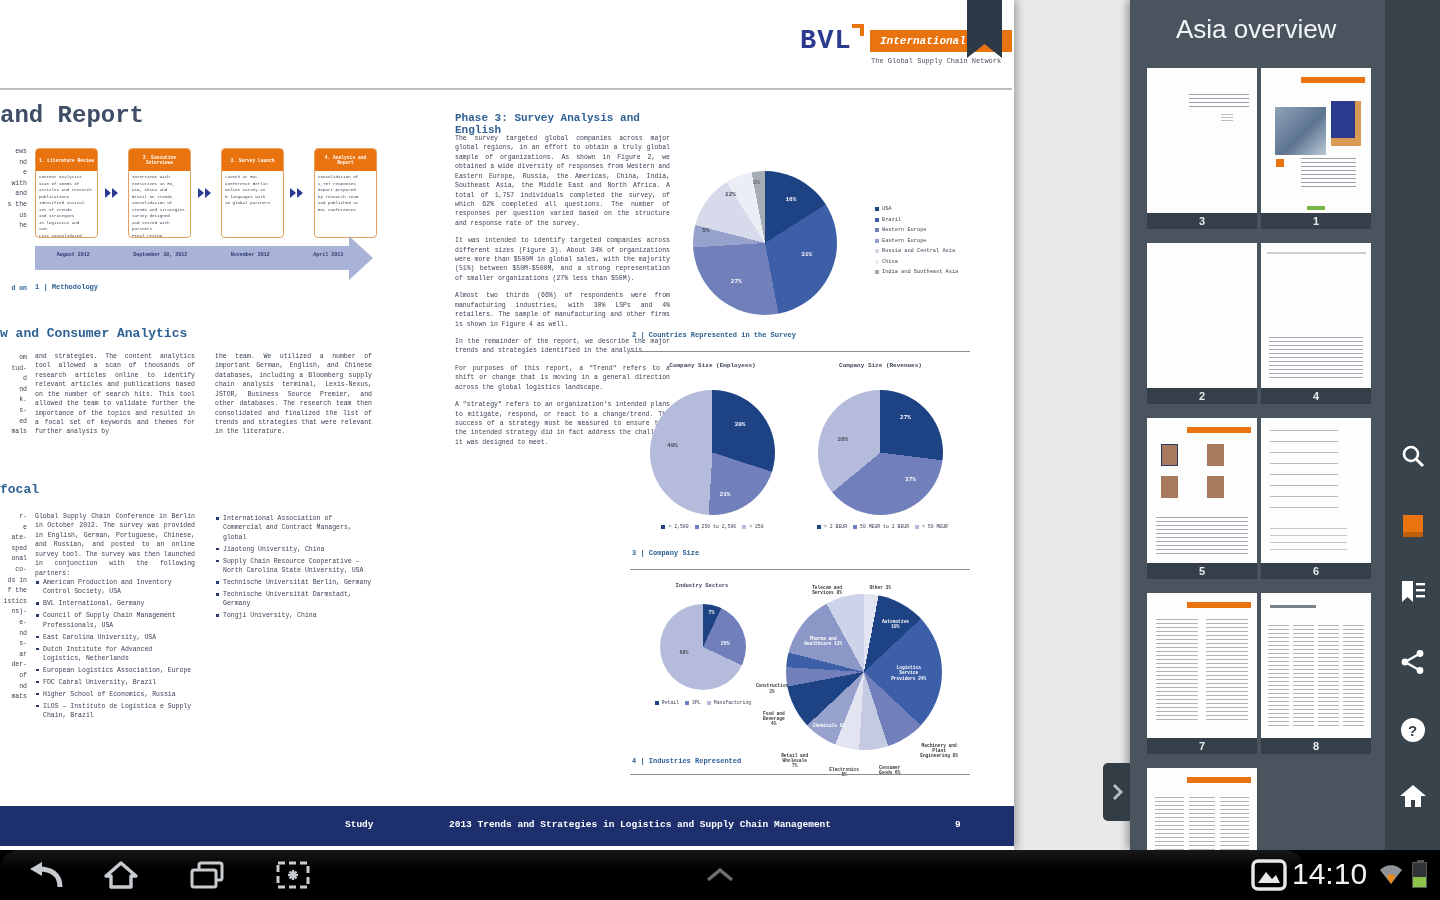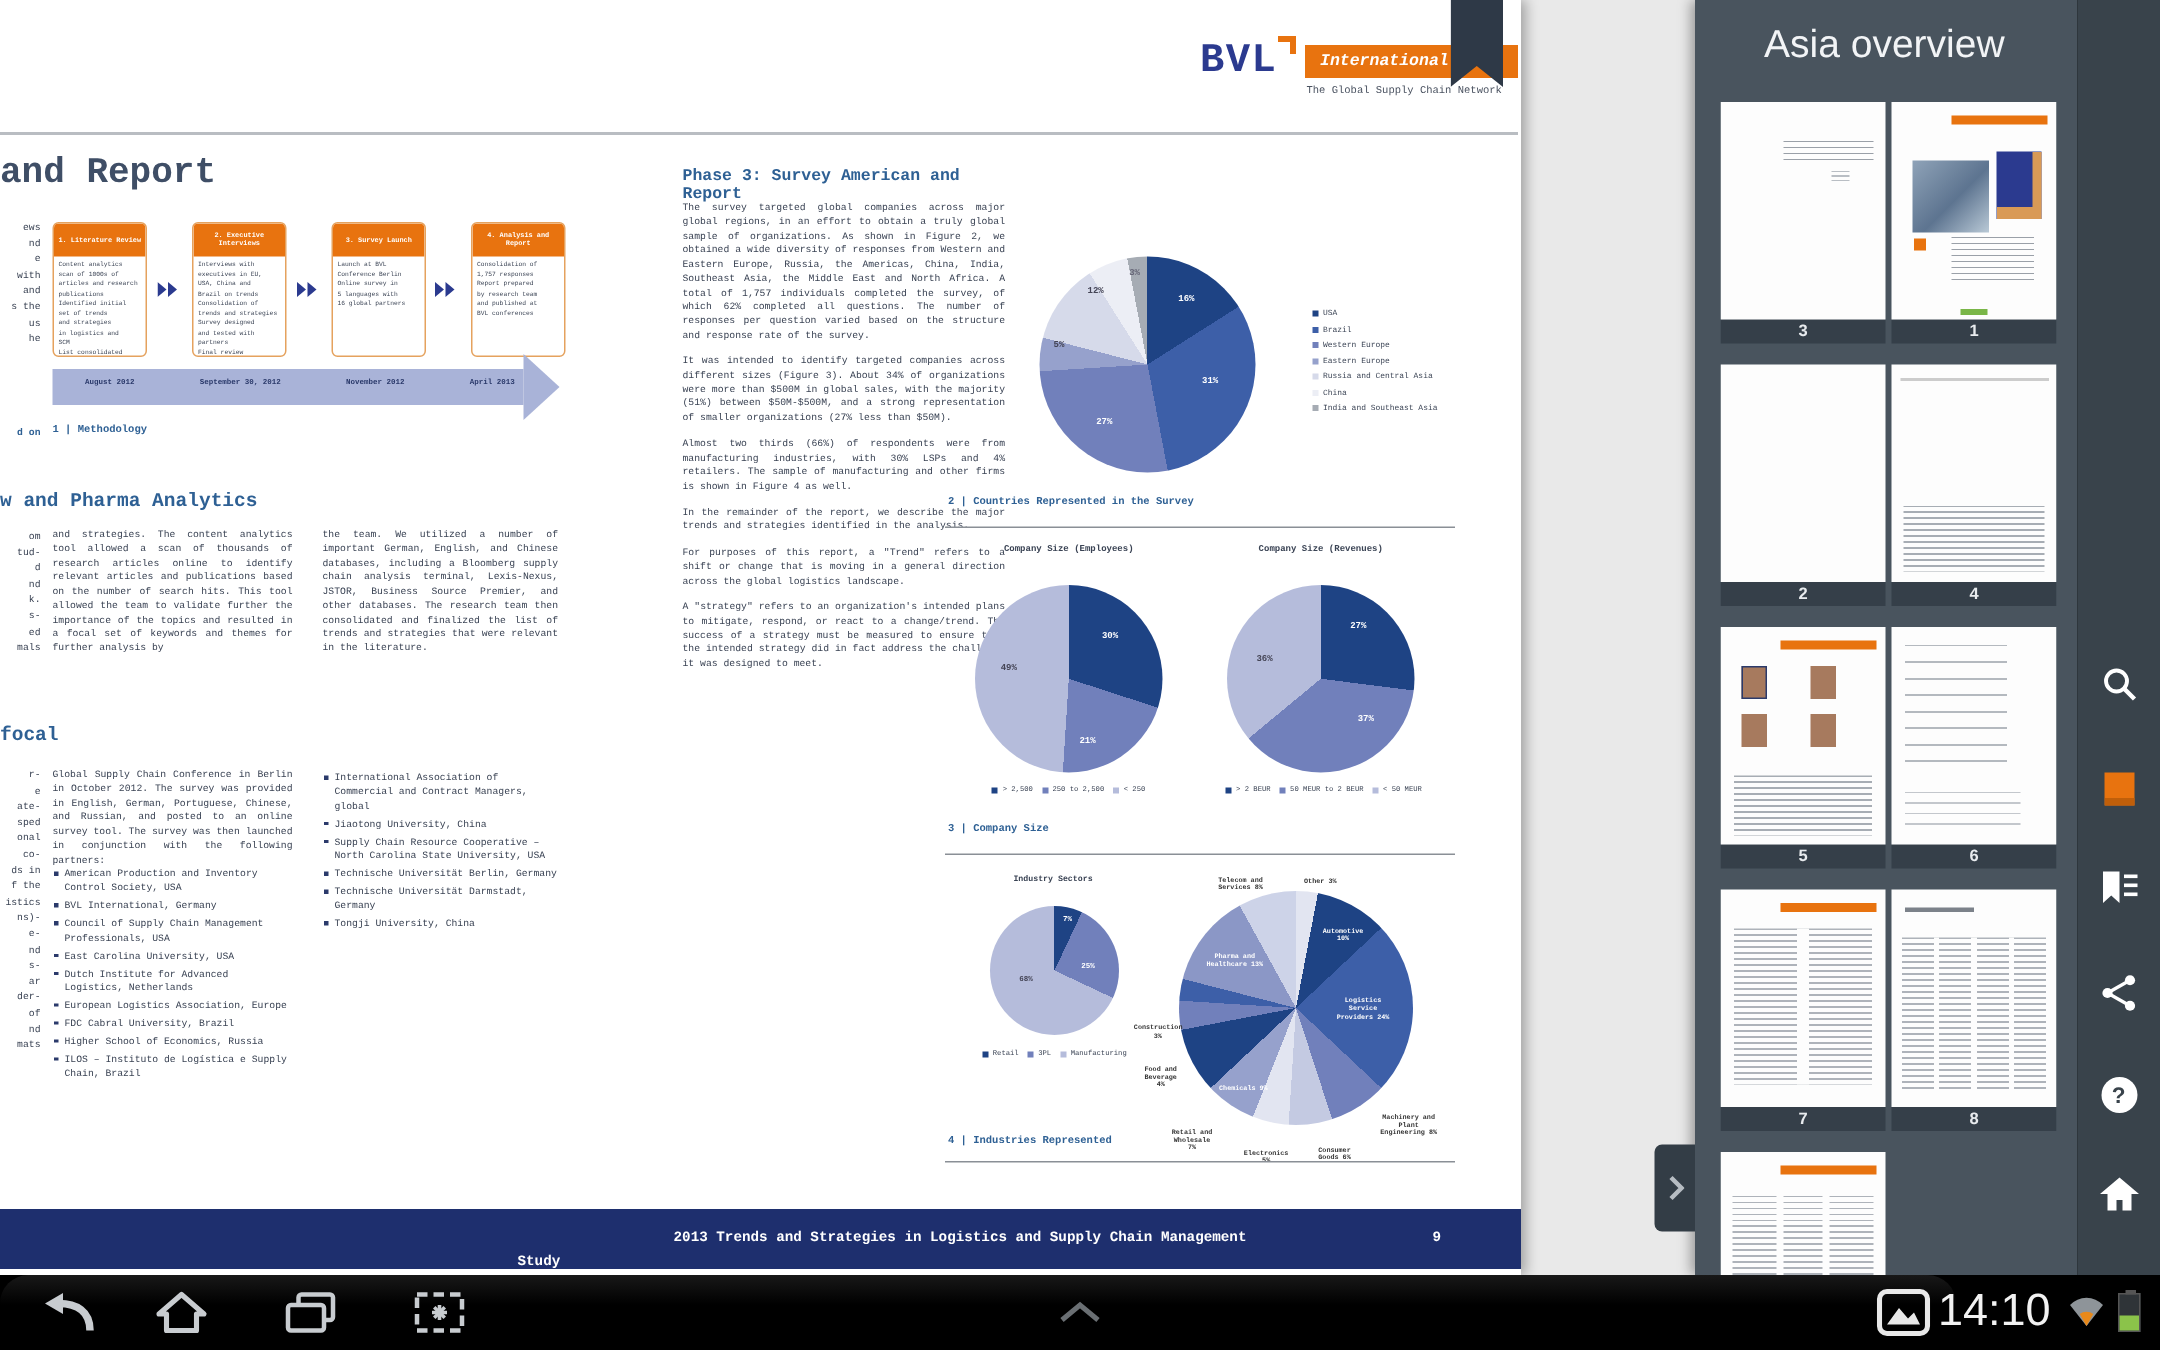--- a/index.html
+++ b/index.html
@@ -306,7 +306,7 @@
           </ul>
       </div>
 
-      <div class="phase-head">Phase 3: Survey American and Report</div>
+      <div class="phase-head">Phase 3: Survey Analysis and English</div>
       <div class="phase-col">
 
       <p>The survey targeted global companies across major global regions, in an effort to obtain a truly global sample of organizations. As shown in Figure 2, we obtained a wide diversity of responses from Western and Eastern Europe, Russia, the Americas, China, India, Southeast Asia, the Middle East and North Africa. A total of 1,757 individuals completed the survey, of which 62% completed all questions. The number of responses per question varied based on the structure and response rate of the survey.</p>

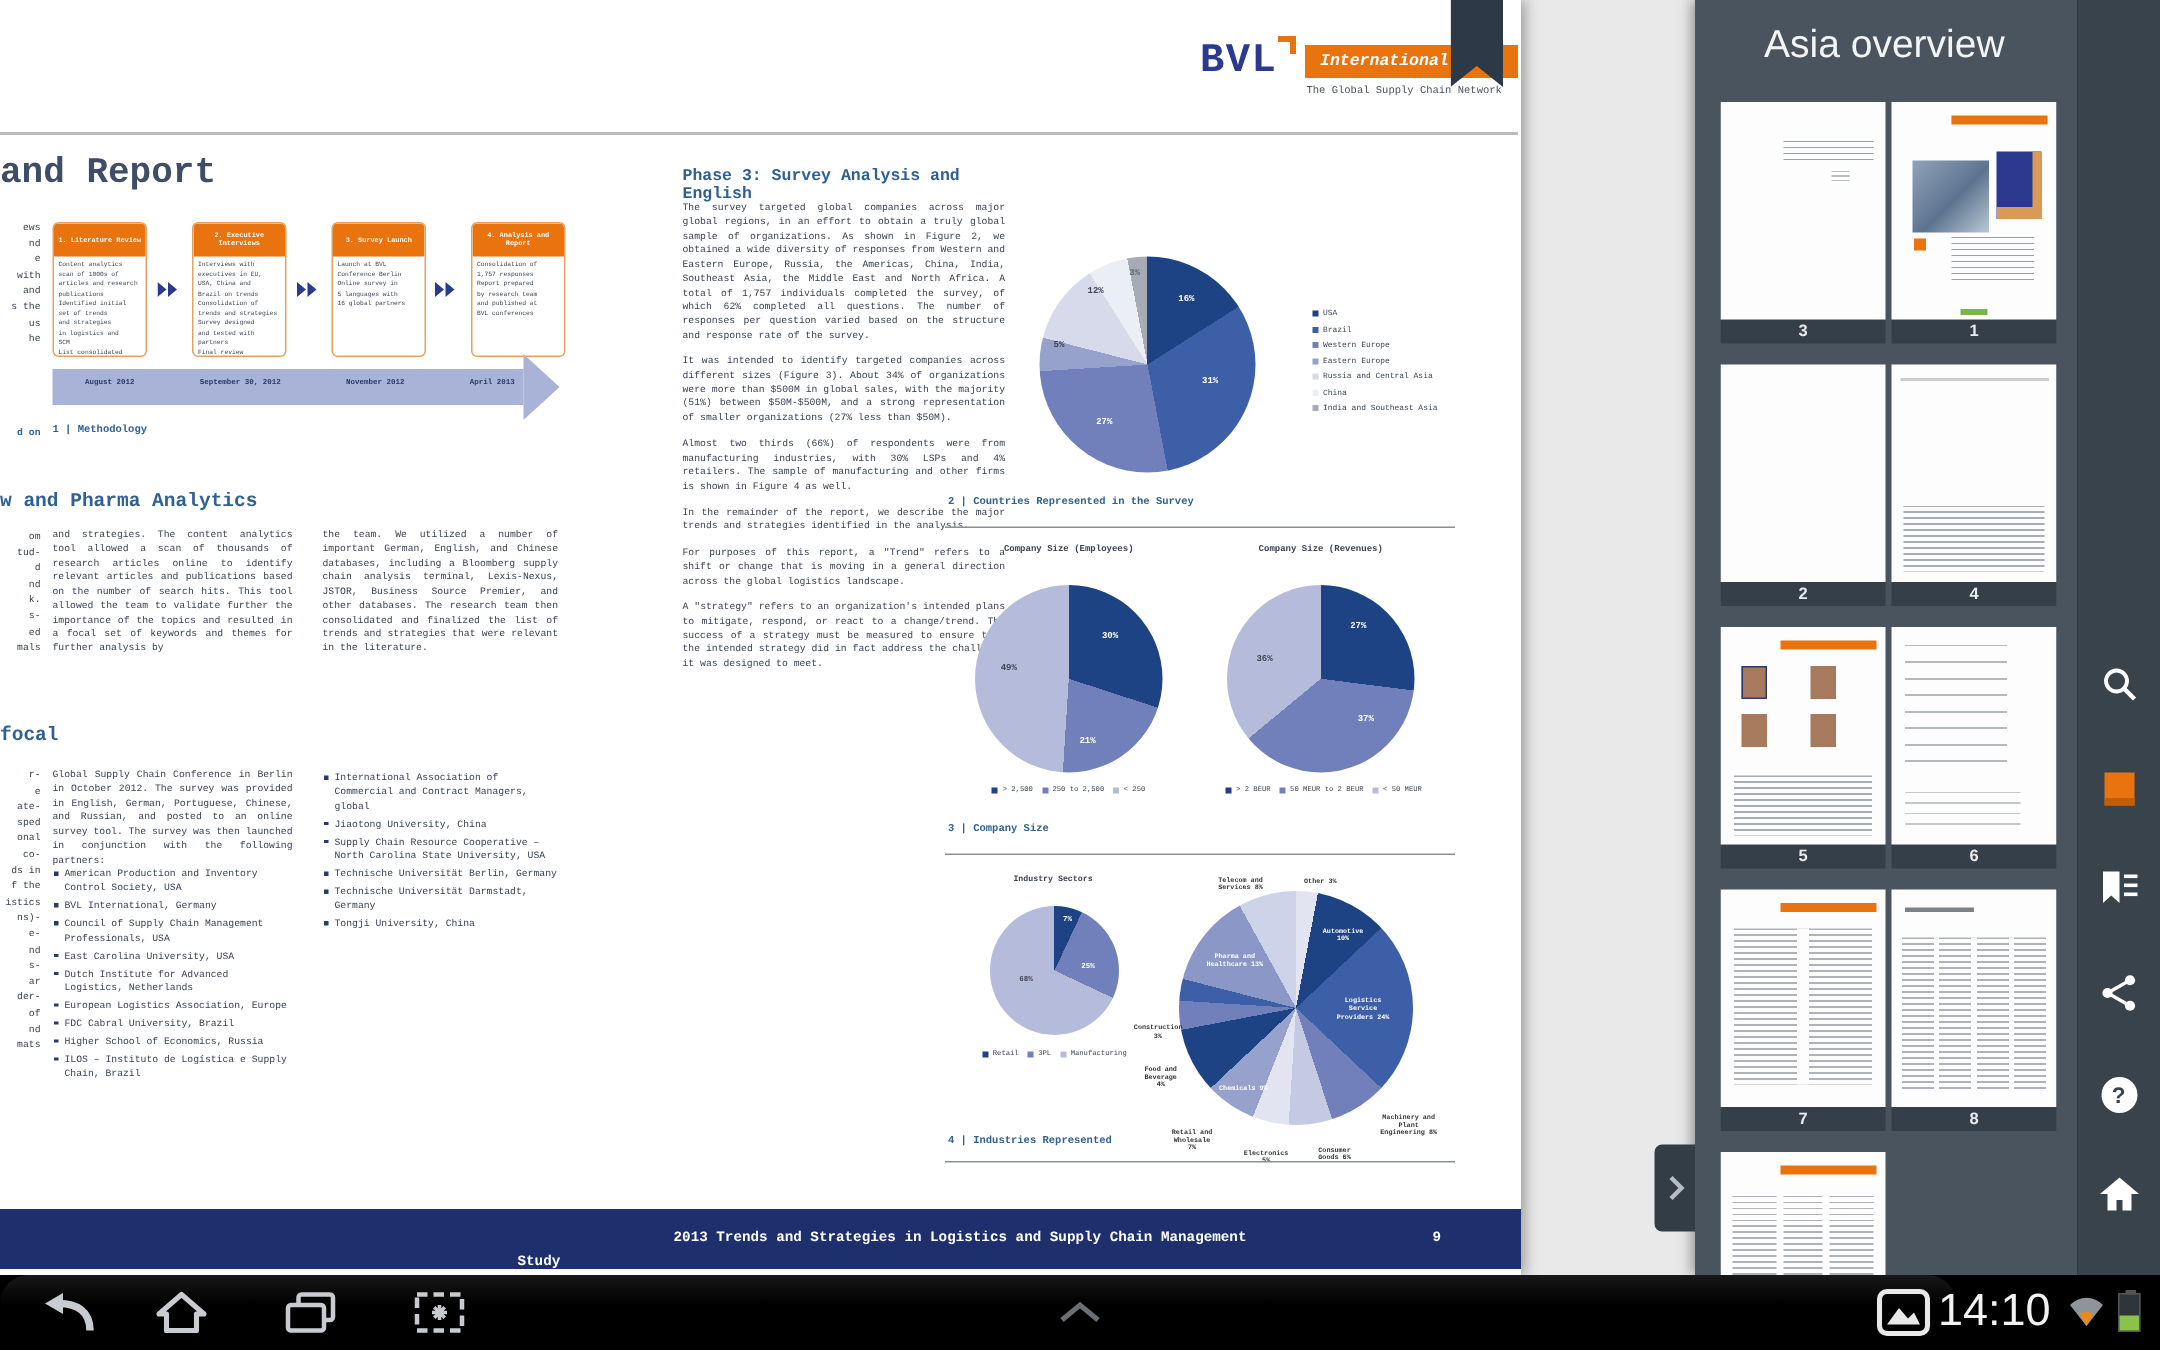--- a/index.html
+++ b/index.html
@@ -242,7 +242,7 @@
       </div>
       <div class="fig-cap" style="left:35px;top:283px;">1 | Methodology</div>
 
-      <div class="sec-head" style="top:326px;">w and Pharma Analytics</div>
+      <div class="sec-head" style="top:326px;">w and Consumer Analytics</div>
       <div class="frag" style="top:353px;">
 
       <div>om</div>

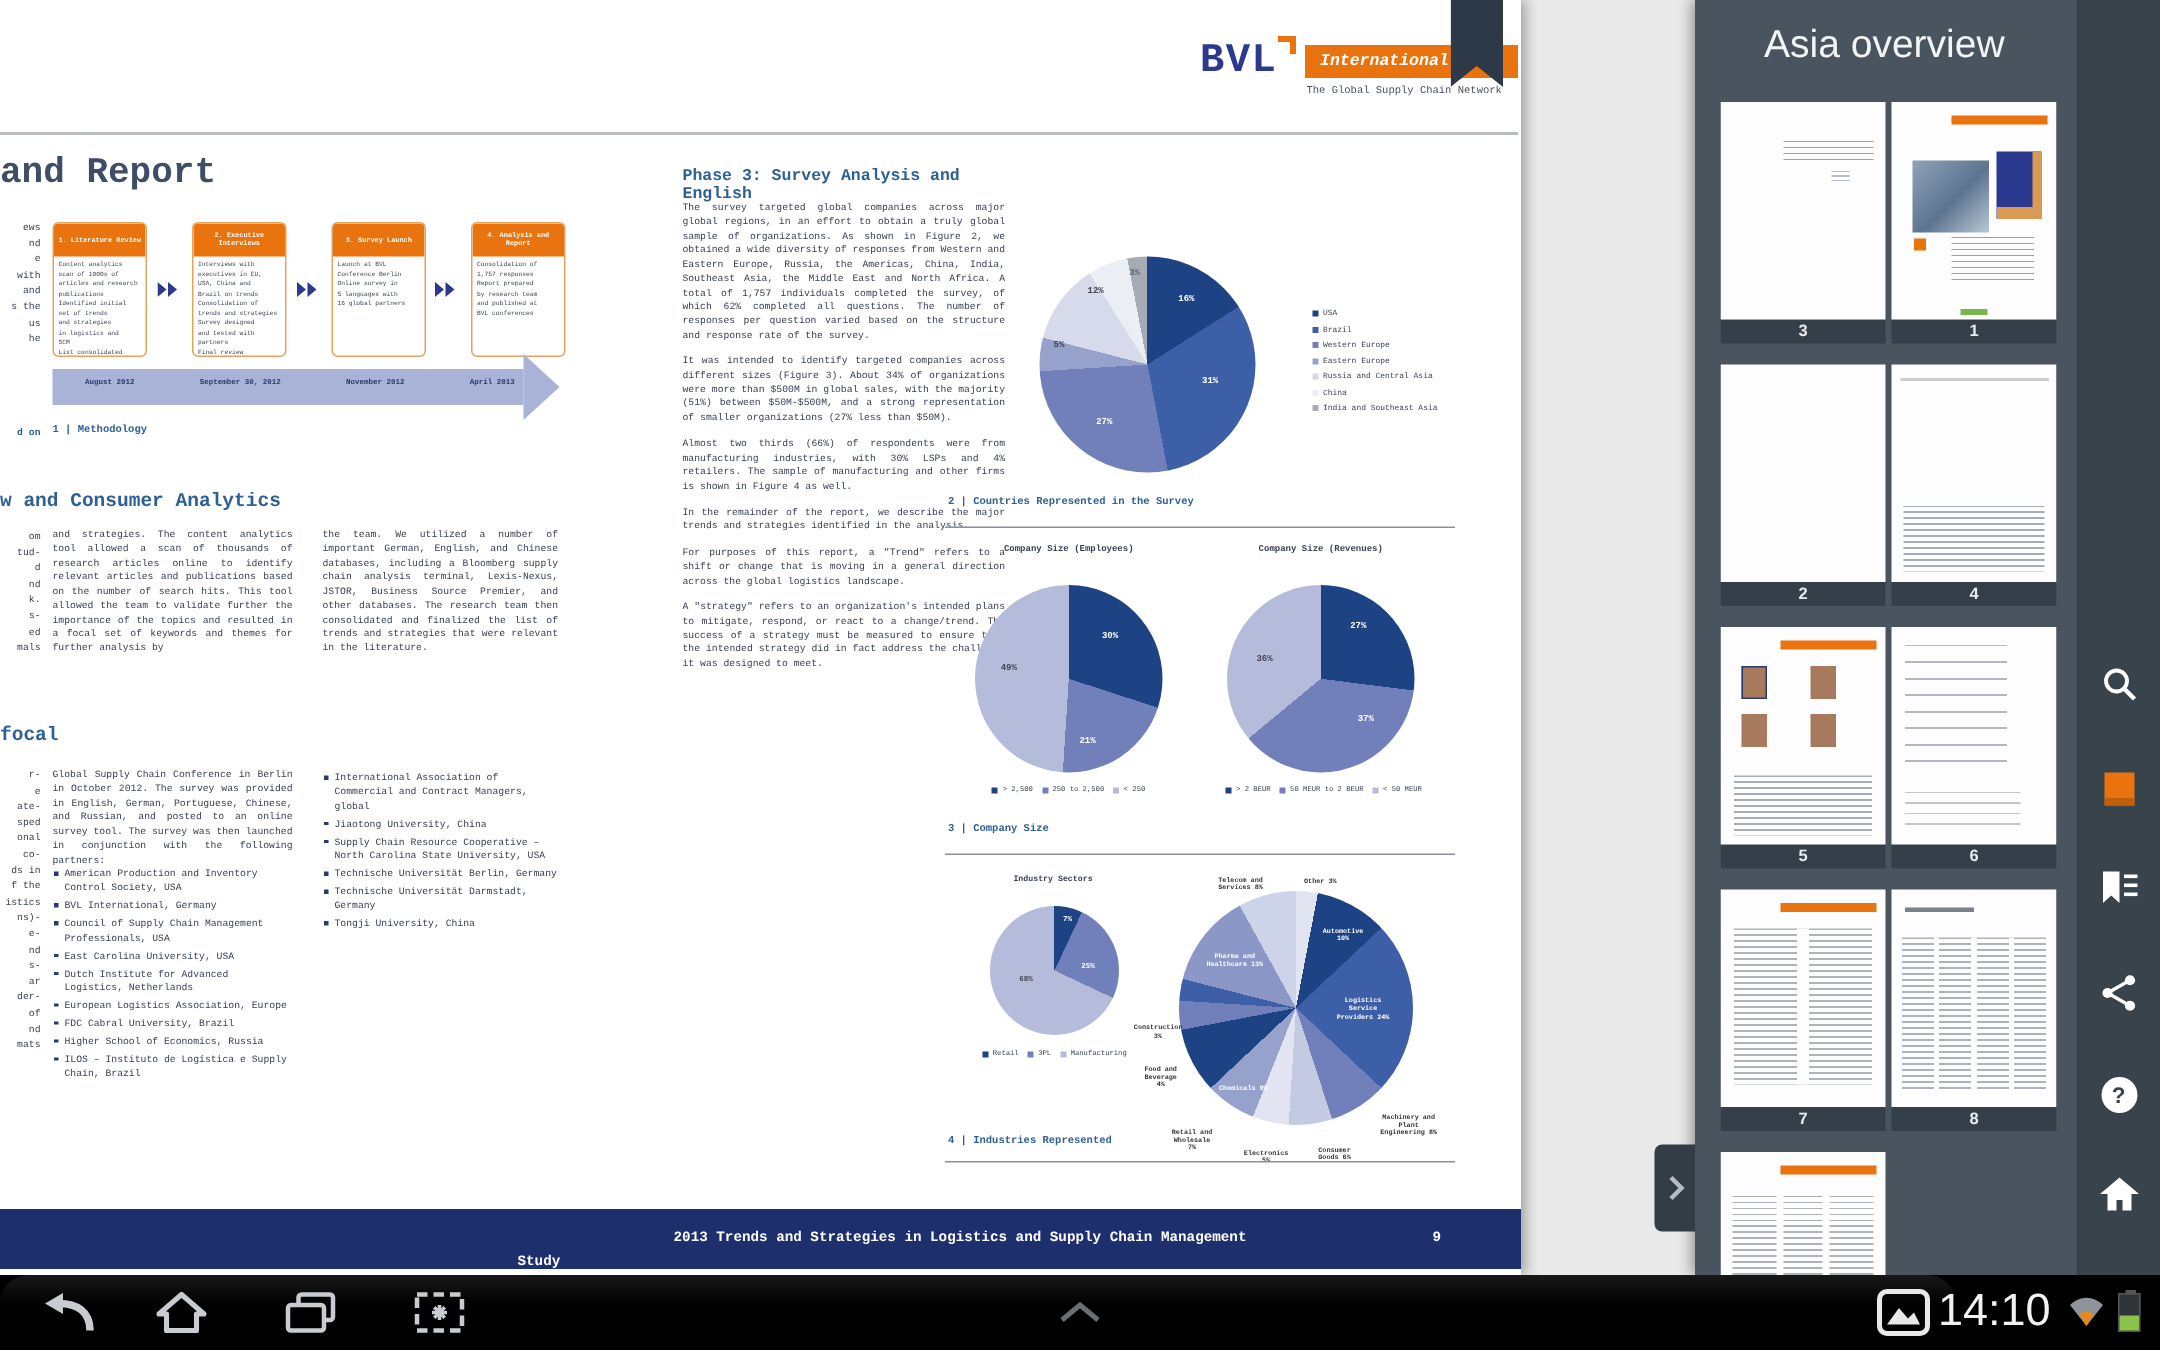--- a/index.html
+++ b/index.html
@@ -66,7 +66,7 @@
 
   
   .page-footer{position:absolute;left:0;top:806px;width:1014px;height:40px;background:#1e2f6e;}
-  .pf-left{position:absolute;left:345px;top:13px;font-size:9.5px;font-weight:bold;color:#fff;margin-top:16px;}
+  .pf-left{position:absolute;left:345px;top:13px;font-size:9.5px;font-weight:bold;color:#fff;}
   .pf-center{position:absolute;left:380px;top:13px;width:520px;text-align:center;font-size:9.5px;font-weight:bold;color:#fff;}
   .pf-right{position:absolute;left:955px;top:13px;font-size:9.5px;font-weight:bold;color:#fff;}
 

